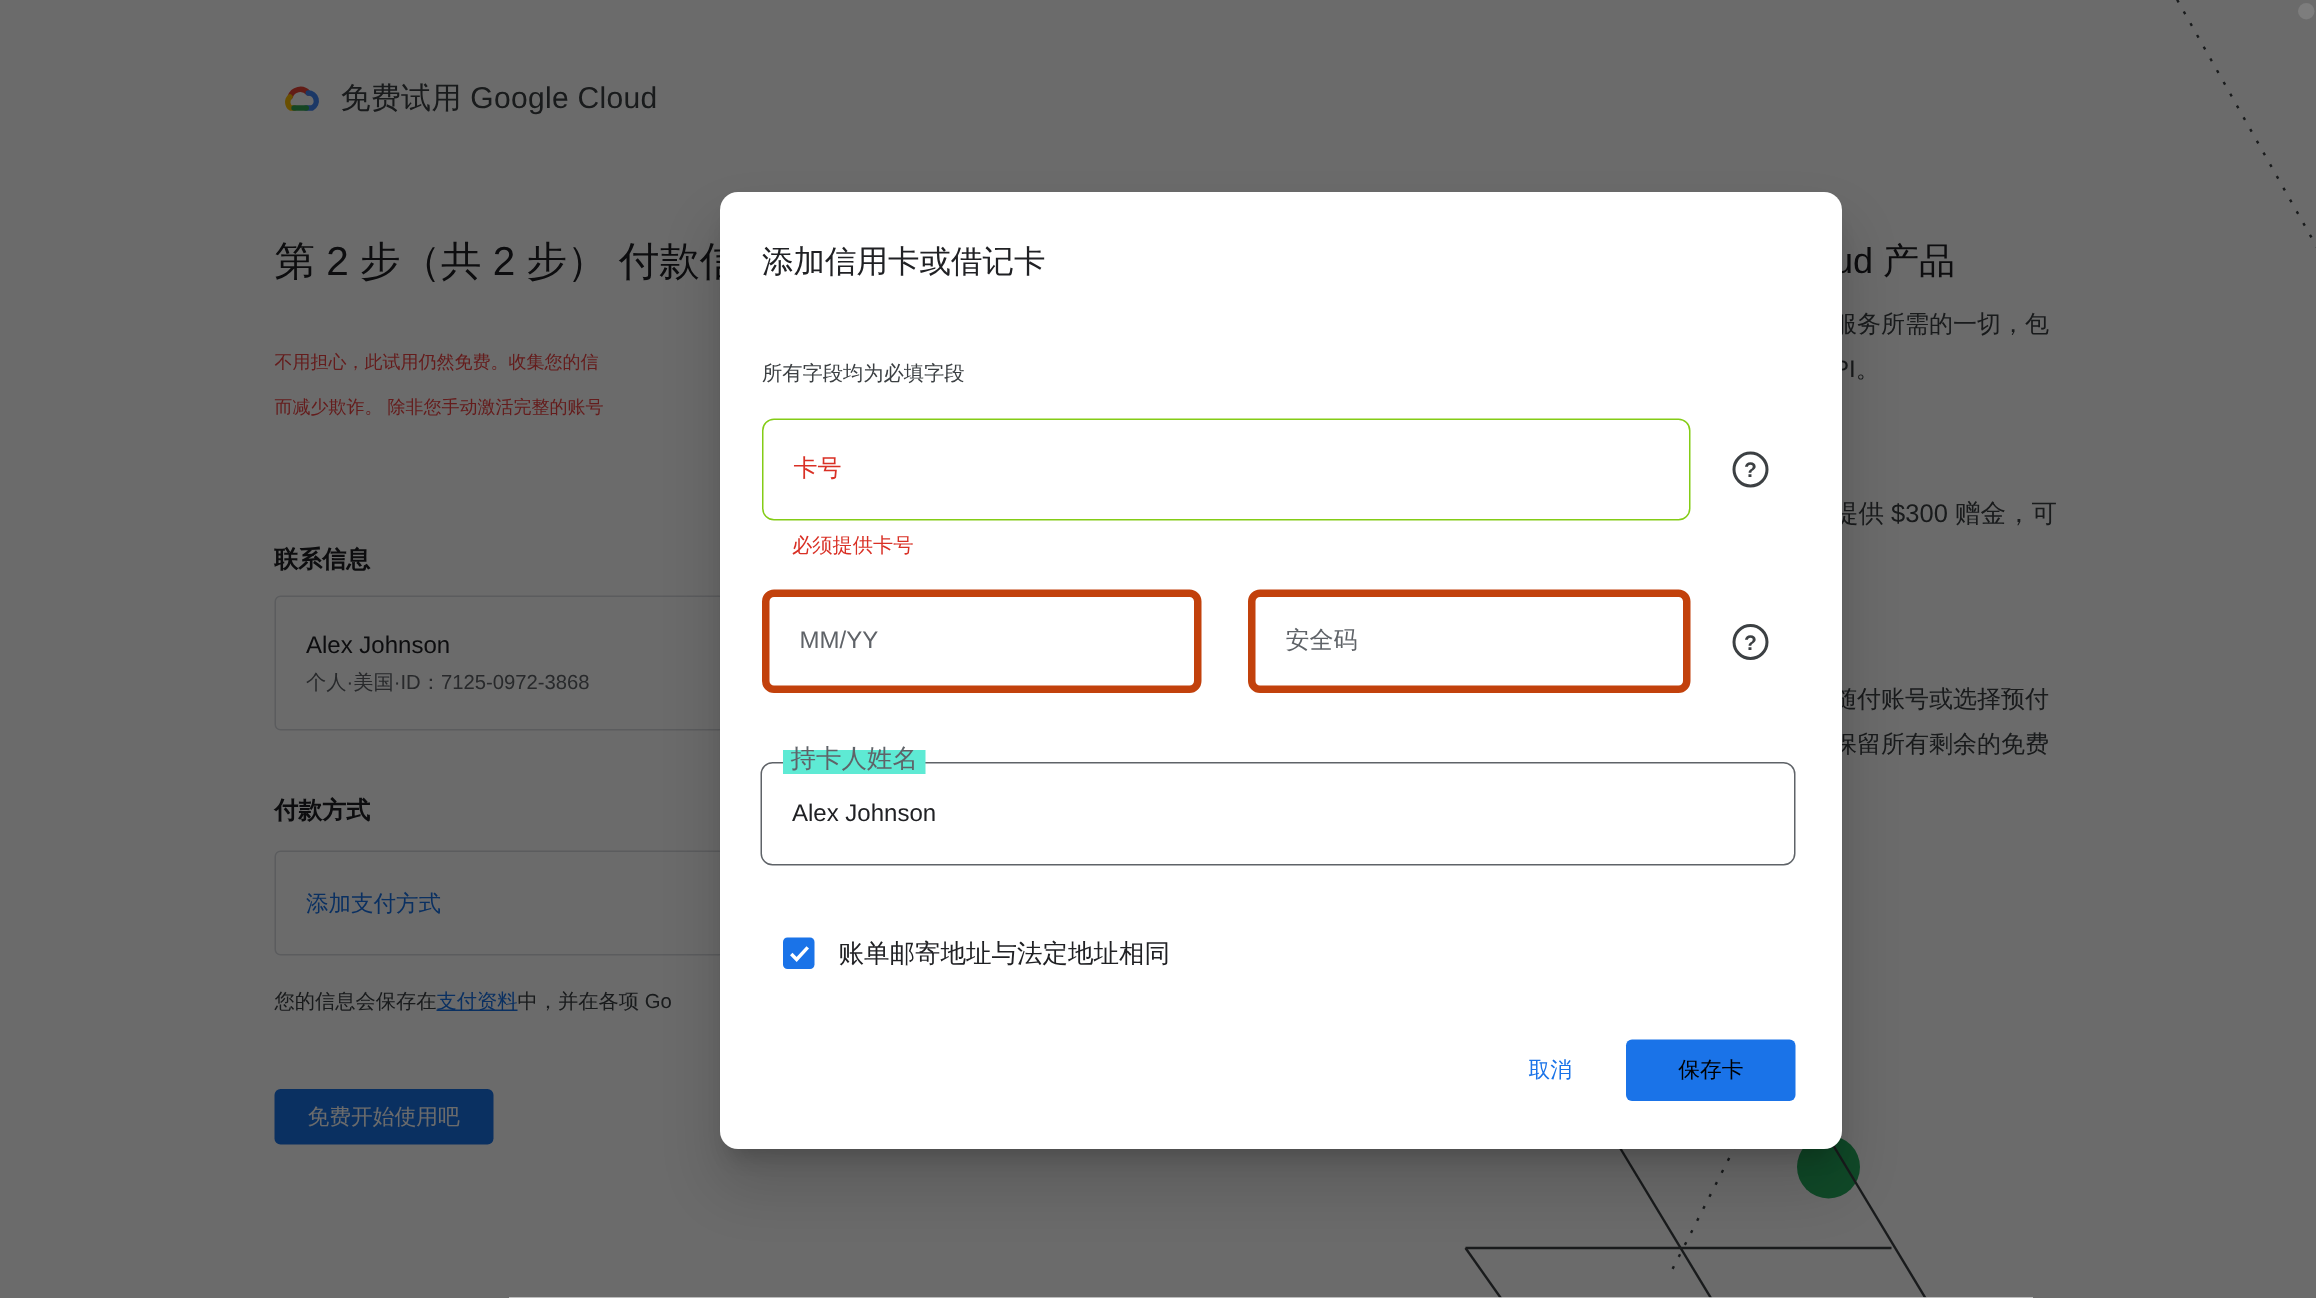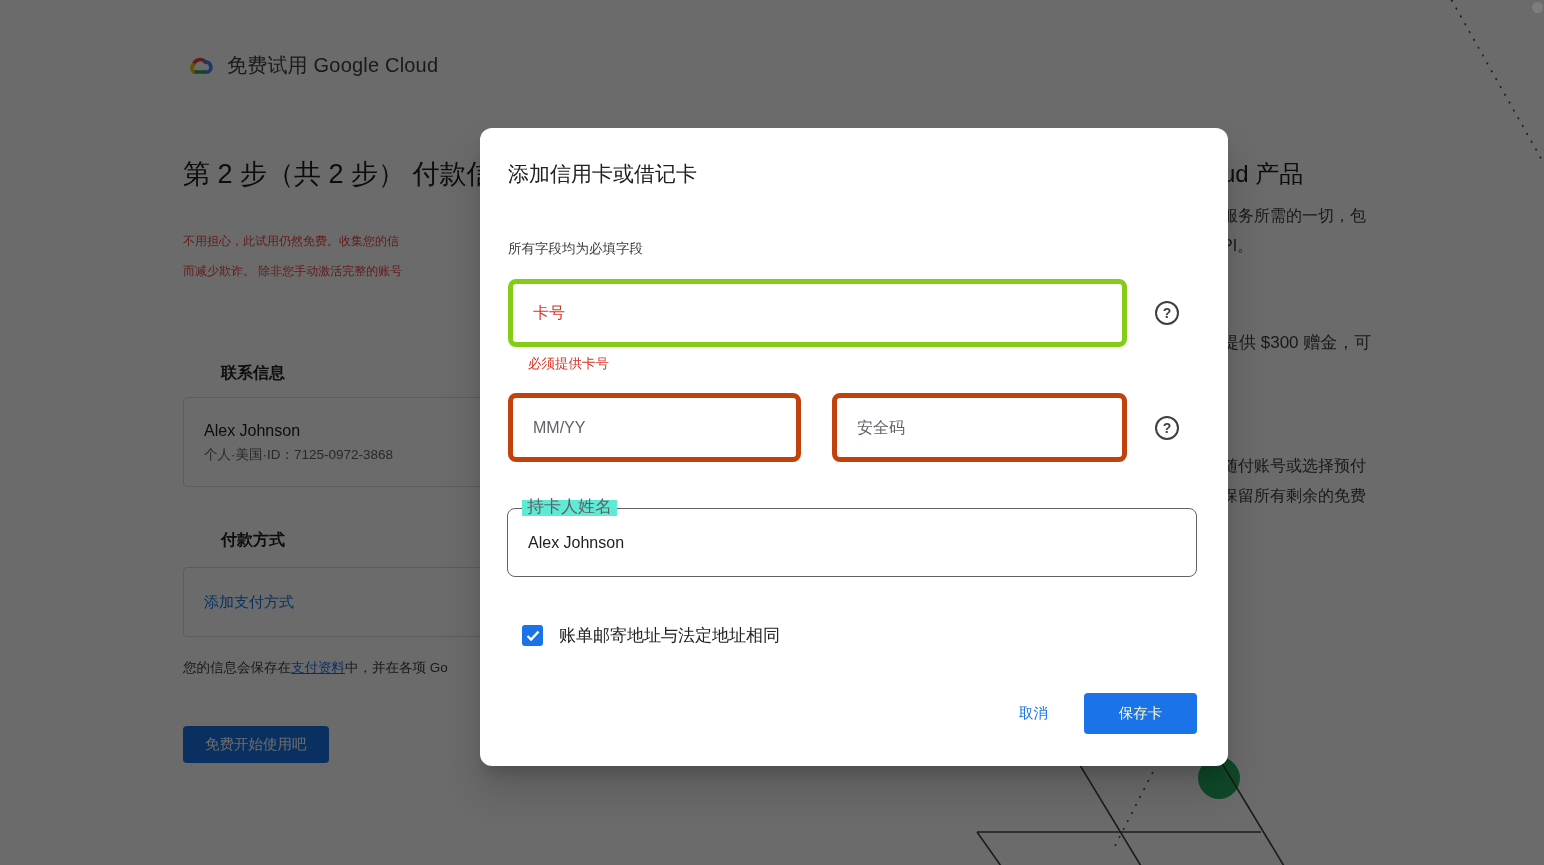--- a/index.html
+++ b/index.html
@@ -58,7 +58,7 @@
   .field { position:absolute; background:#fff; border-radius:8px; border:5px solid #c2410c; font-size:16px; color:#202124;
            padding:0 20px; outline:none; font-family:inherit; }
   .field::placeholder { color:#5f6368; opacity:1; }
-  .card-field { left:28px; top:151px; width:619px; height:68px; border:5px solid #84cc16; color:#d93025; }
+  .card-field { left:28px; top:151px; width:619px; height:68px; border:1px solid #84cc16; color:#d93025; }
   .card-field::placeholder { color:#d93025; }
   .card-error { position:absolute; left:48px; top:227px; font-size:13.5px; color:#d93025; }
 

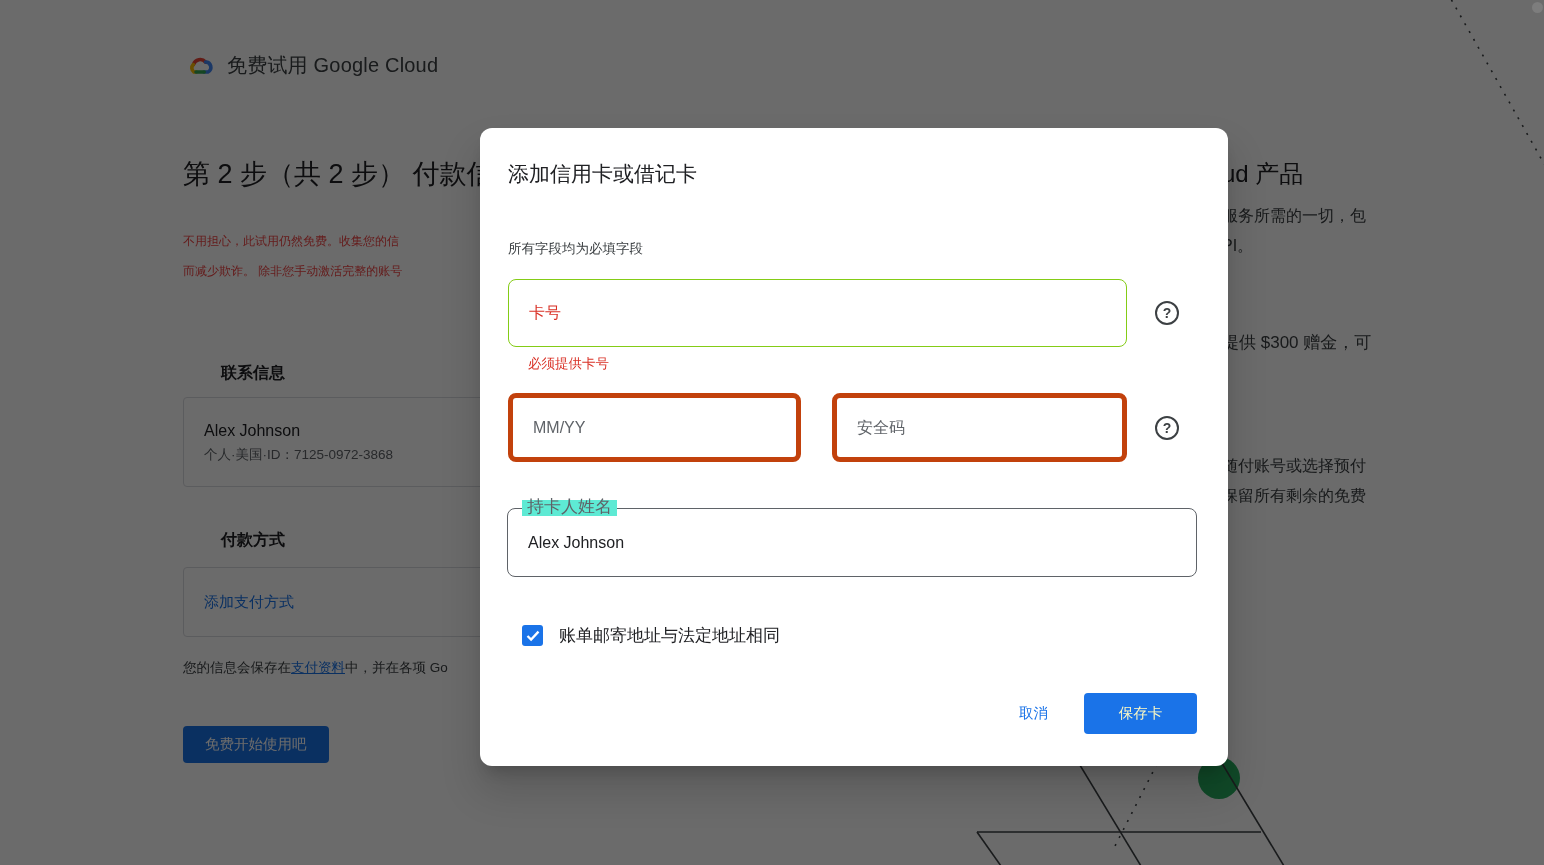--- a/index.html
+++ b/index.html
@@ -19,7 +19,7 @@
   .intro { position:absolute; left:183px; top:226px; font-size:12px; color:#ef4444; line-height:30px; }
   .intro div { white-space:nowrap; }
 
-  .section-title { position:absolute; left:183px; font-size:16px; font-weight:700; color:#202124;margin-left:38px; }
+  .section-title { position:absolute; left:183px; font-size:16px; font-weight:700; color:#202124; }
   .t-contact { top:363px; }
   .t-payment { top:530px; }
 

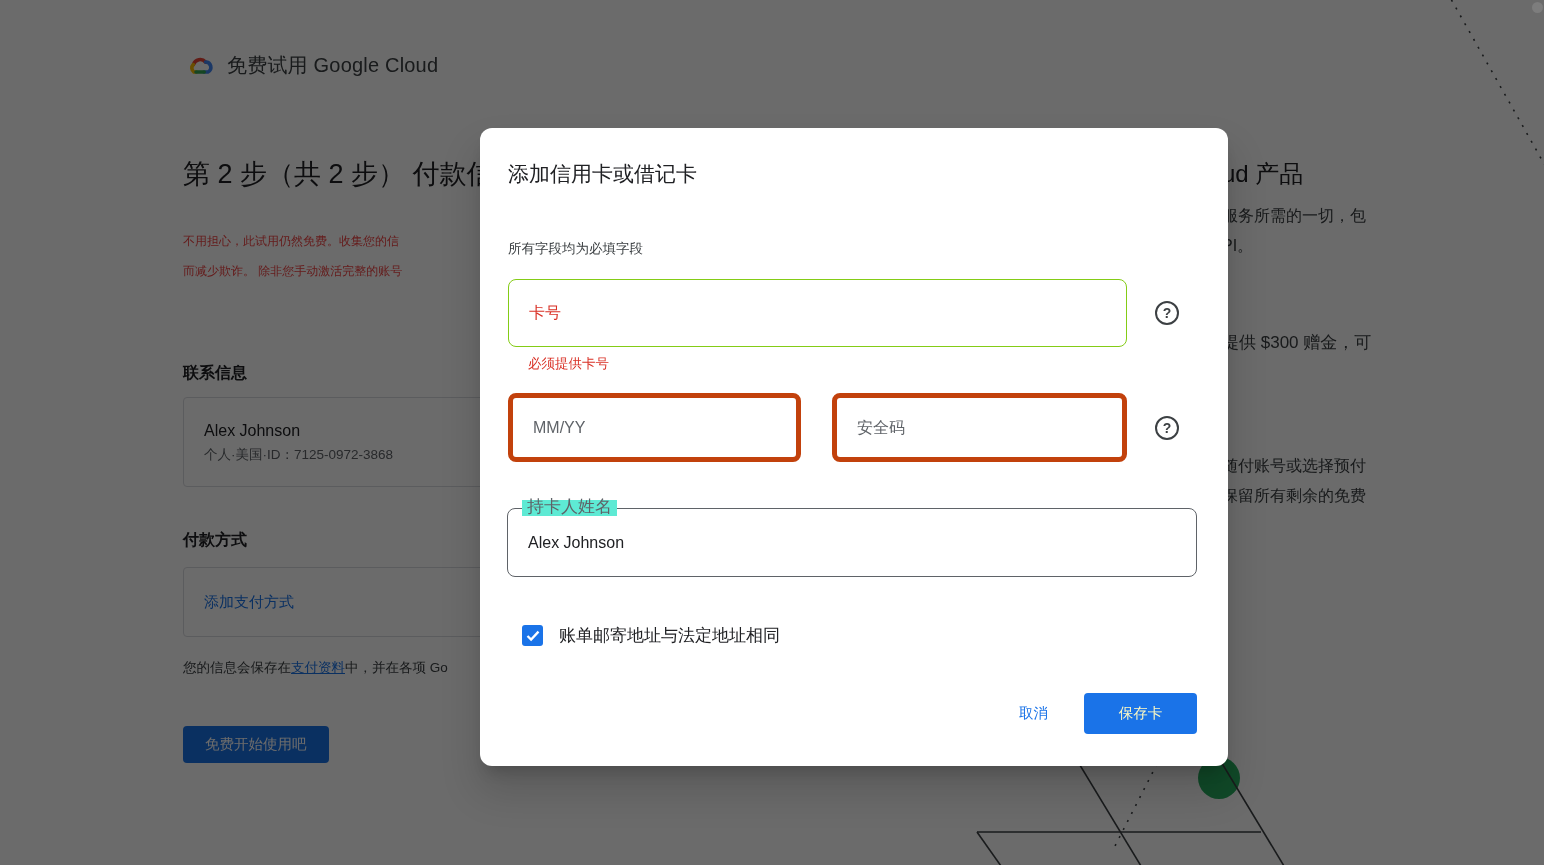--- a/index.html
+++ b/index.html
@@ -79,7 +79,7 @@
 
   .modal-actions { position:absolute; right:31px; top:565px; display:flex; gap:26px; }
   .cancel-btn { background:none; border:none; font-family:inherit; font-size:14.5px; font-weight:500; color:#1a73e8; cursor:pointer; padding:8px 10px; }
-  .save-btn { min-width:113px; height:41px; background:#1a73e8; color:#fef9c3; border:none; border-radius:4px;
+  .save-btn { min-width:113px; height:41px; background:#1a73e8; color:#000000; border:none; border-radius:4px;
               font-family:inherit; font-size:14.5px; font-weight:500; cursor:pointer; }
 </style>
 </head>

